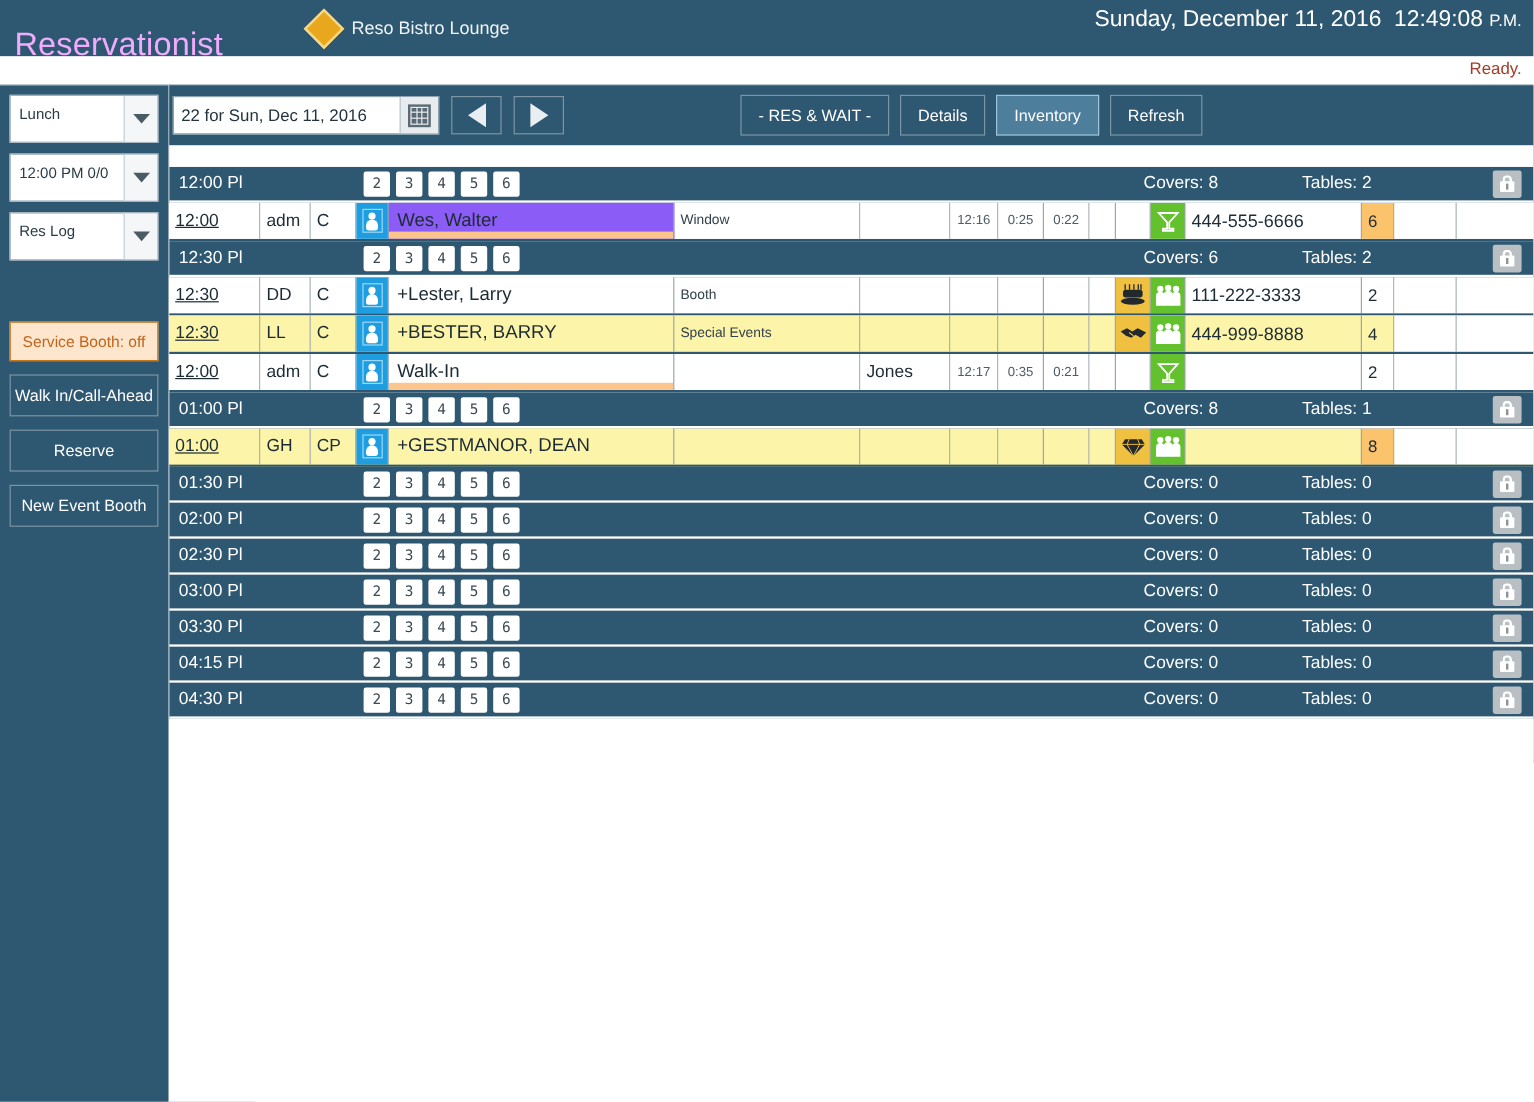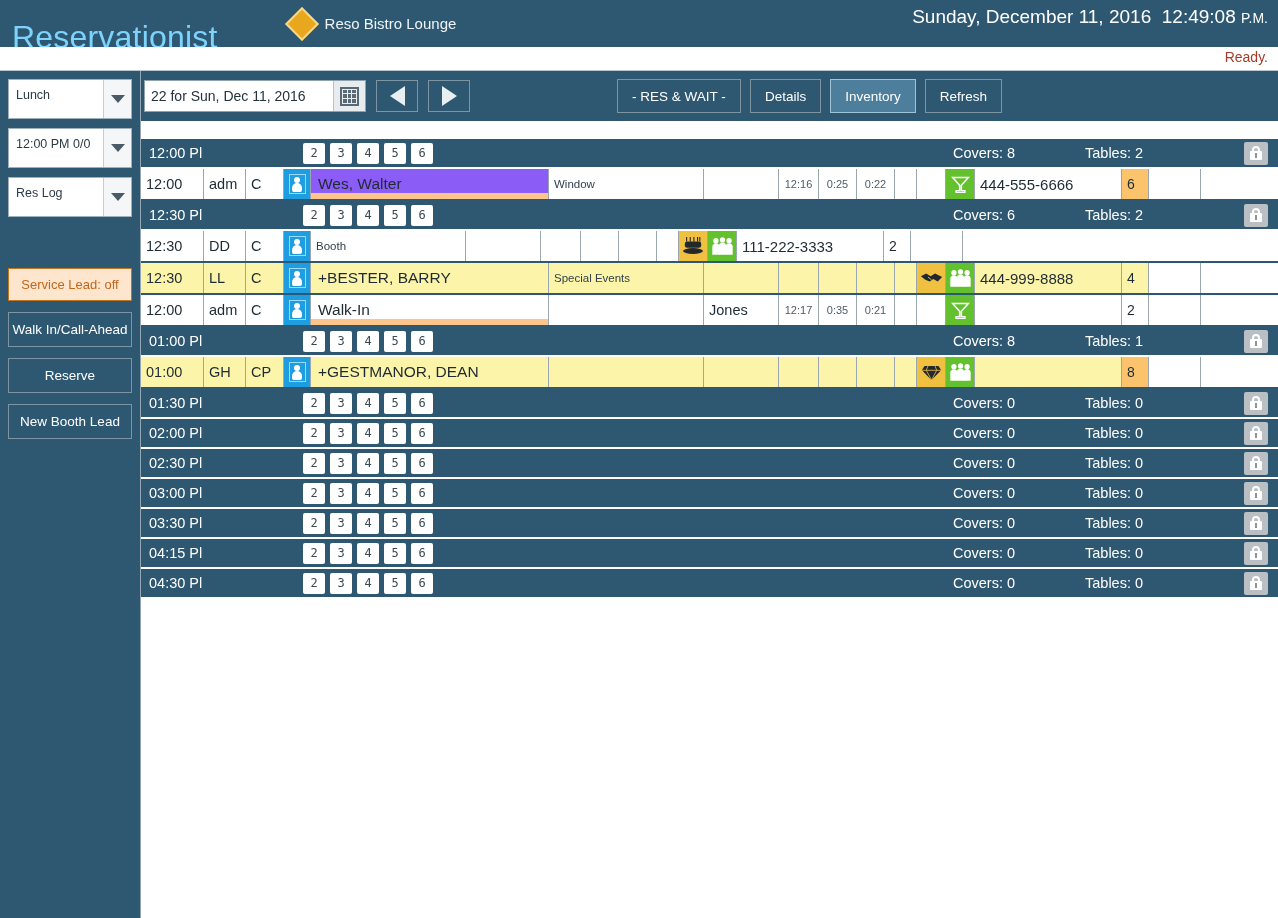--- a/index.html
+++ b/index.html
@@ -16,7 +16,7 @@
     display:flex;align-items:center;position:relative;
   }
   .app-title{
-    font-size:32px;margin-left:12px;letter-spacing:.2px;font-weight:400;color:#7dd3fc;margin-top:28px;
+    font-size:27px;margin-left:12px;letter-spacing:.2px;font-weight:400;color:#f0abfc;margin-top:28px;
   }
   .venue{
     display:flex;align-items:center;margin-left:72px;

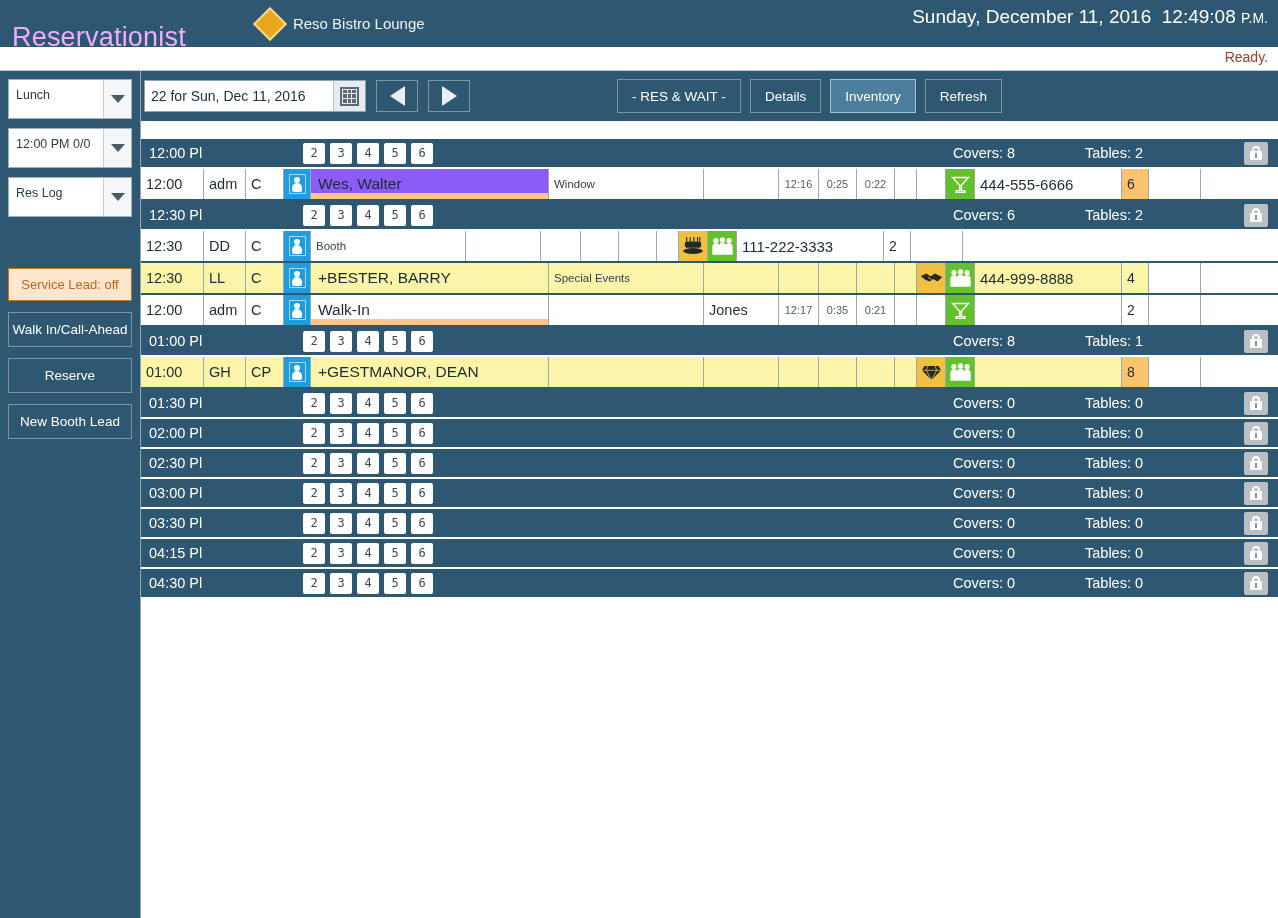--- a/index.html
+++ b/index.html
@@ -150,7 +150,7 @@
     font-size:14.5px;color:#1d2b34;box-sizing:border-box;overflow:hidden;
     white-space:nowrap;padding-left:5px;
   }
-  .rc.c-time{width:63px;}
+  .rc.c-time{width:76px;text-decoration:underline;}
   .rc.c-init{width:42px;}
   .rc.c-code{width:38px;}
   .rc.c-per{

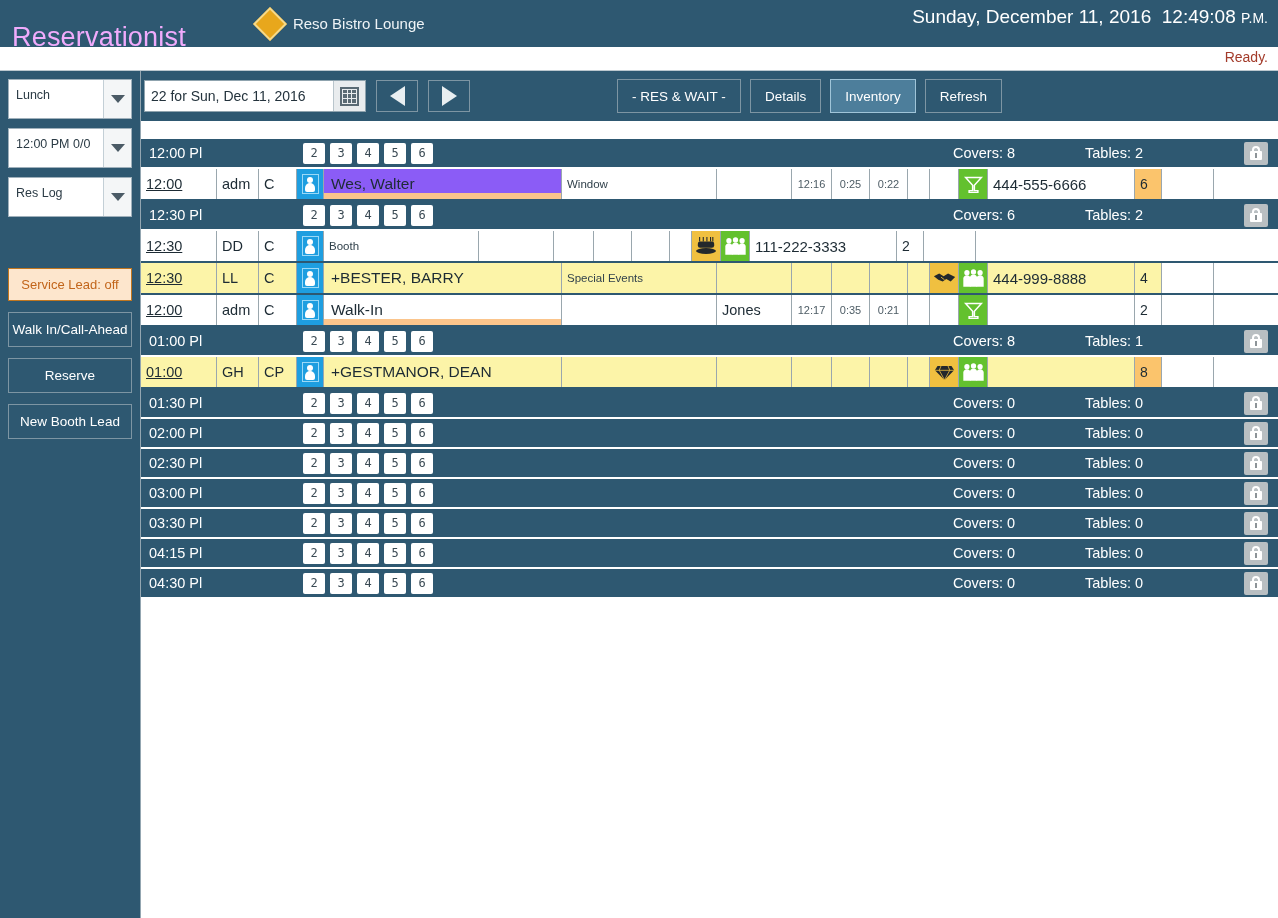--- a/index.html
+++ b/index.html
@@ -339,6 +339,9 @@
               <div class="bd"></div>
             </div>
           </div>
+          <div class="rc c-name" style="background:#ffffff;">
+            <span class="nm">+Lester, Larry</span>
+          </div>
           <div class="rc c-note" style="background:#ffffff;">Booth</div>
           <div class="rc c-sv1" style="background:#ffffff;"></div>
           <div class="rc c-sv2" style="background:#ffffff;"></div>

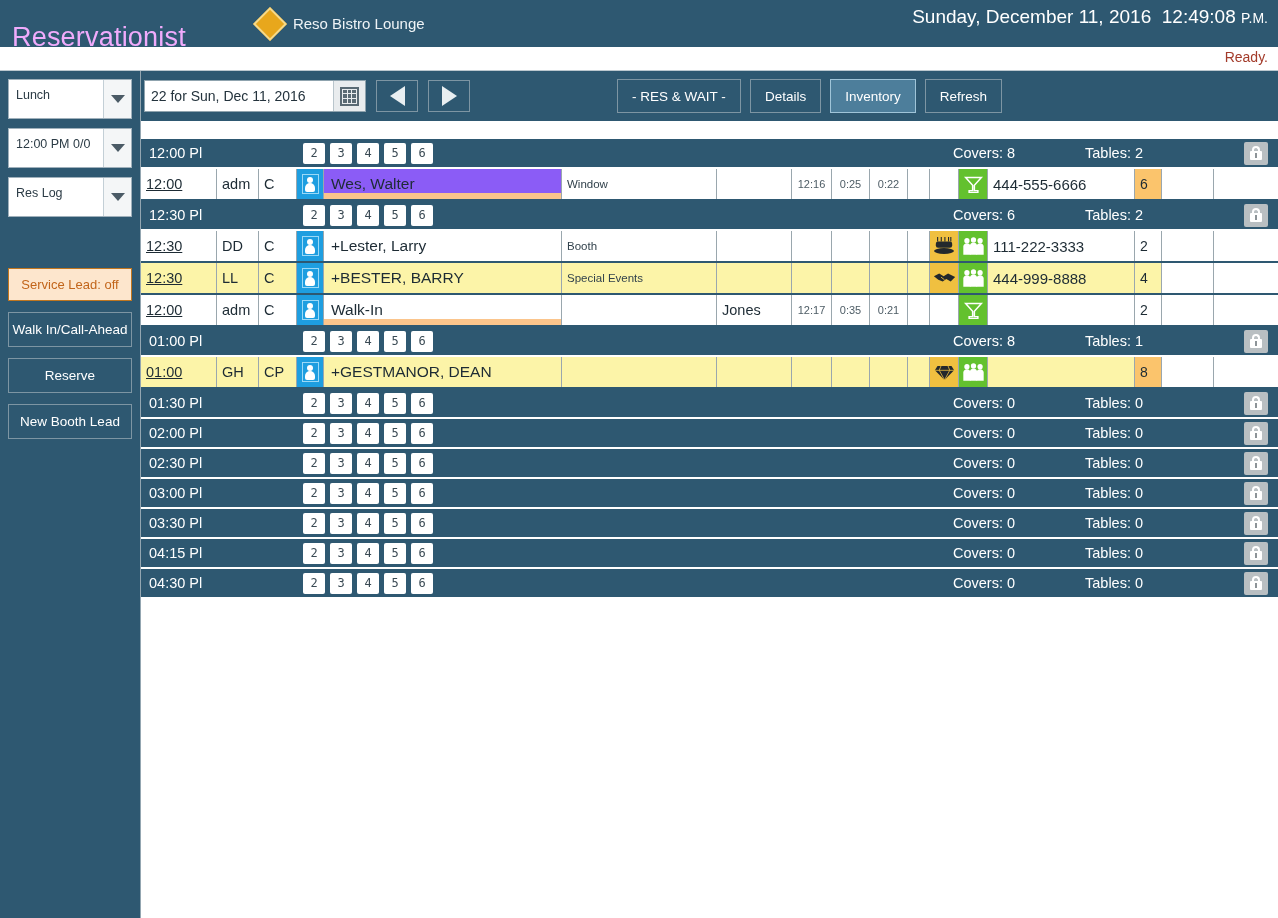--- a/index.html
+++ b/index.html
@@ -221,7 +221,7 @@
         </div>
     </div>
     <div class="sb-spacer"></div>
-    <div class="sbtn service">Service Lead: off</div>
+    <div class="sbtn service">Service Booth: off</div>
     <div class="sbtn">Walk In/Call-Ahead</div>
     <div class="sbtn">Reserve</div>
     <div class="sbtn">New Booth Lead</div>

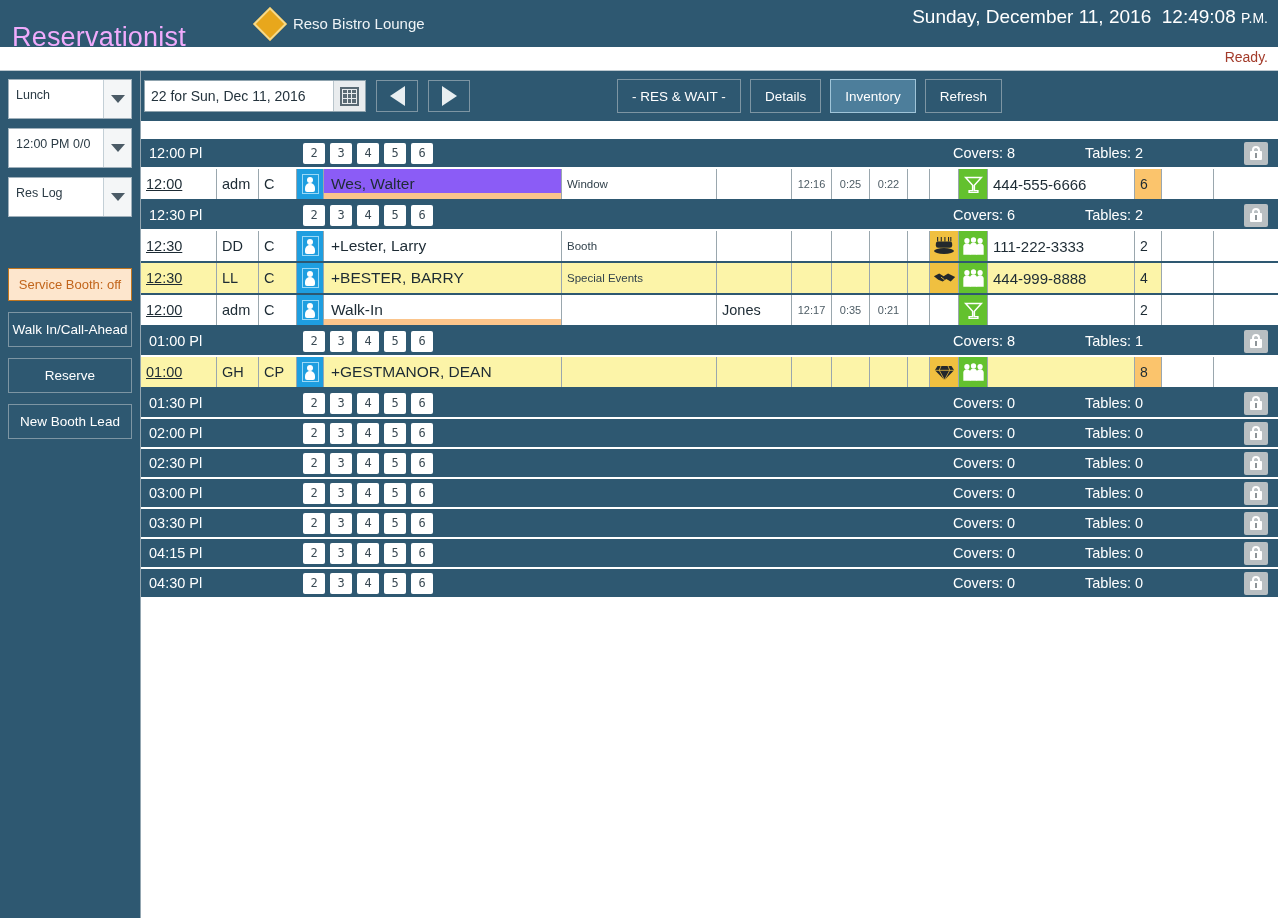--- a/index.html
+++ b/index.html
@@ -224,7 +224,7 @@
     <div class="sbtn service">Service Booth: off</div>
     <div class="sbtn">Walk In/Call-Ahead</div>
     <div class="sbtn">Reserve</div>
-    <div class="sbtn">New Booth Lead</div>
+    <div class="sbtn">New Event Booth</div>
   </div>
 
   <div class="main">

